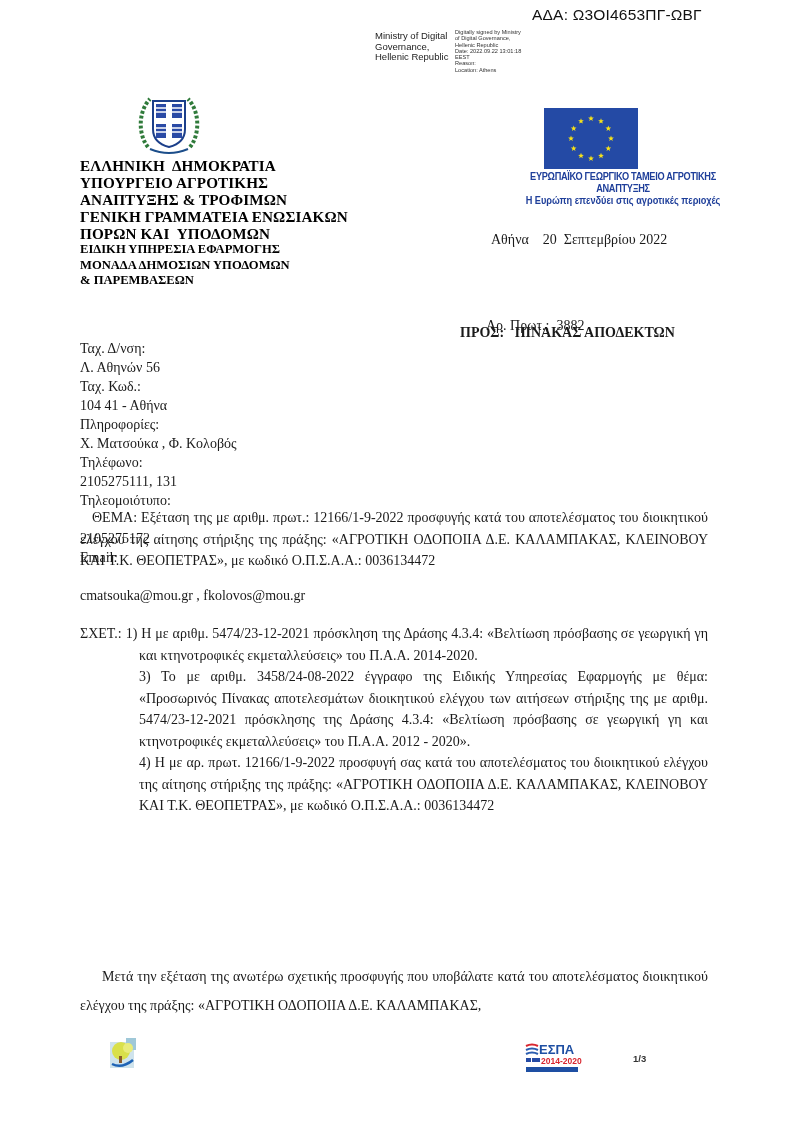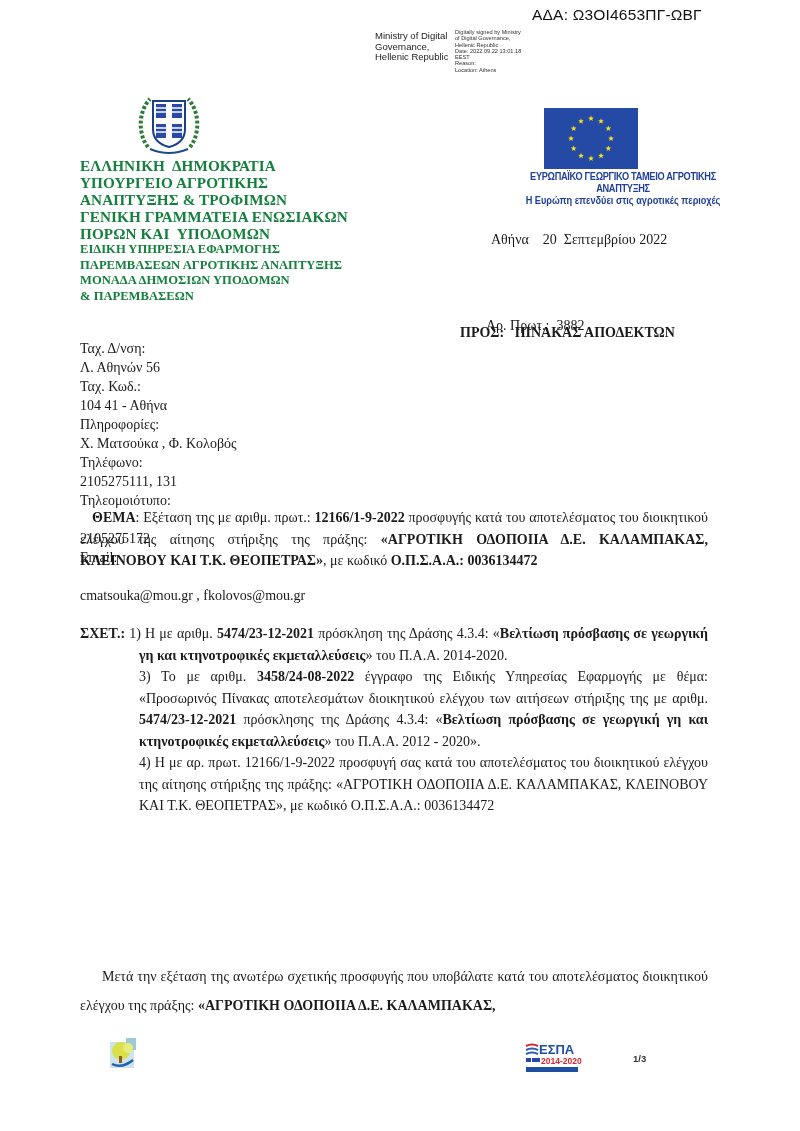--- a/index.html
+++ b/index.html
@@ -10,7 +10,7 @@
   .sig-name { left:375px; top:31px; font-family:"Liberation Sans", sans-serif; font-size:9.5px; line-height:10.5px; color:#222; }
   .sig-details { left:455px; top:29px; font-family:"Liberation Sans", sans-serif; font-size:5.6px; line-height:6.3px; color:#333; }
   .emblem { left:136px; top:89px; width:66px; height:68px; }
-  .hdr { left:80px; top:157px; font-weight:bold; color:#15803d; }
+  .hdr { left:80px; top:157px; font-weight:bold; color:#000000; }
   .hdr .big { font-size:15.2px; line-height:17px; letter-spacing:0.1px; }
   .hdr .small { font-size:12.6px; line-height:15.5px; }
   .eu-flag { left:544px; top:108px; width:94px; height:61px; background:#244aa5; }

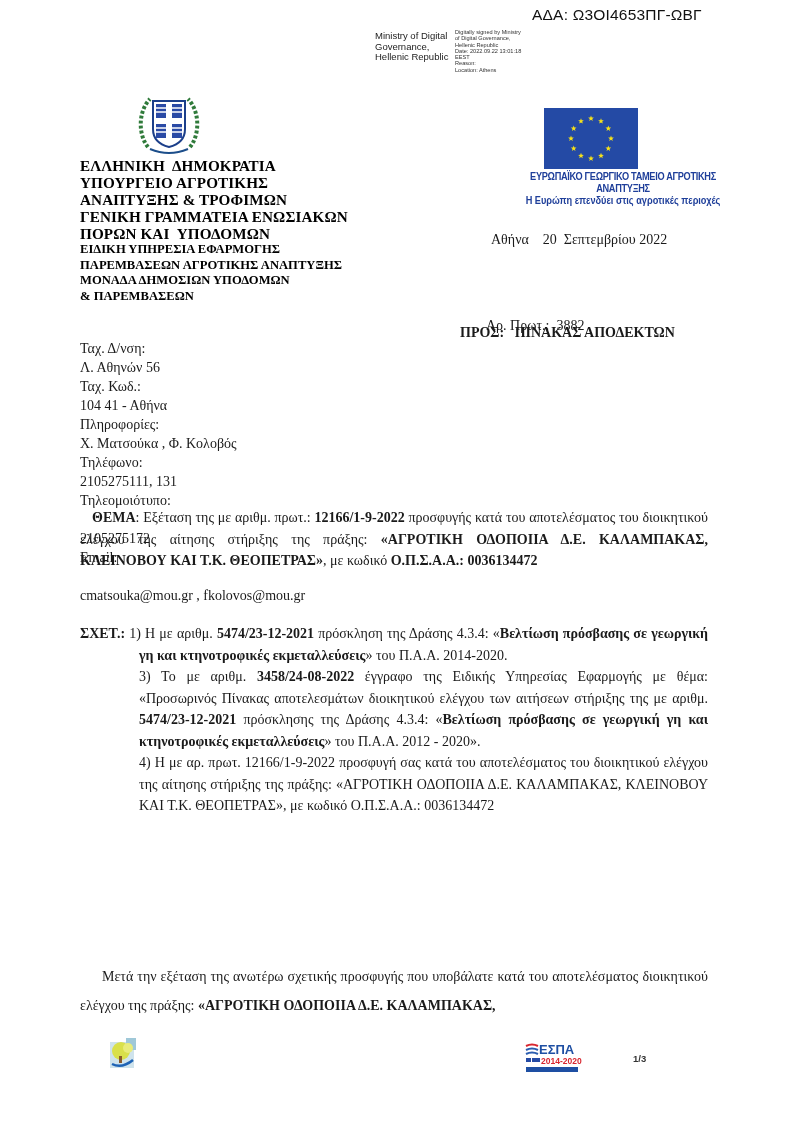--- a/index.html
+++ b/index.html
@@ -87,7 +87,6 @@
   <div class="big">ΓΕΝΙΚΗ ΓΡΑΜΜΑΤΕΙΑ ΕΝΩΣΙΑΚΩΝ</div>
   <div class="big" style="white-space:pre">ΠΟΡΩΝ ΚΑΙ  ΥΠΟΔΟΜΩΝ</div>
   <div class="small">ΕΙΔΙΚΗ ΥΠΗΡΕΣΙΑ ΕΦΑΡΜΟΓΗΣ</div>
-  <div class="small">ΠΑΡΕΜΒΑΣΕΩΝ ΑΓΡΟΤΙΚΗΣ ΑΝΑΠΤΥΞΗΣ</div>
   <div class="small">ΜΟΝΑΔΑ ΔΗΜΟΣΙΩΝ ΥΠΟΔΟΜΩΝ</div>
   <div class="small">&amp; ΠΑΡΕΜΒΑΣΕΩΝ</div>
 </div>

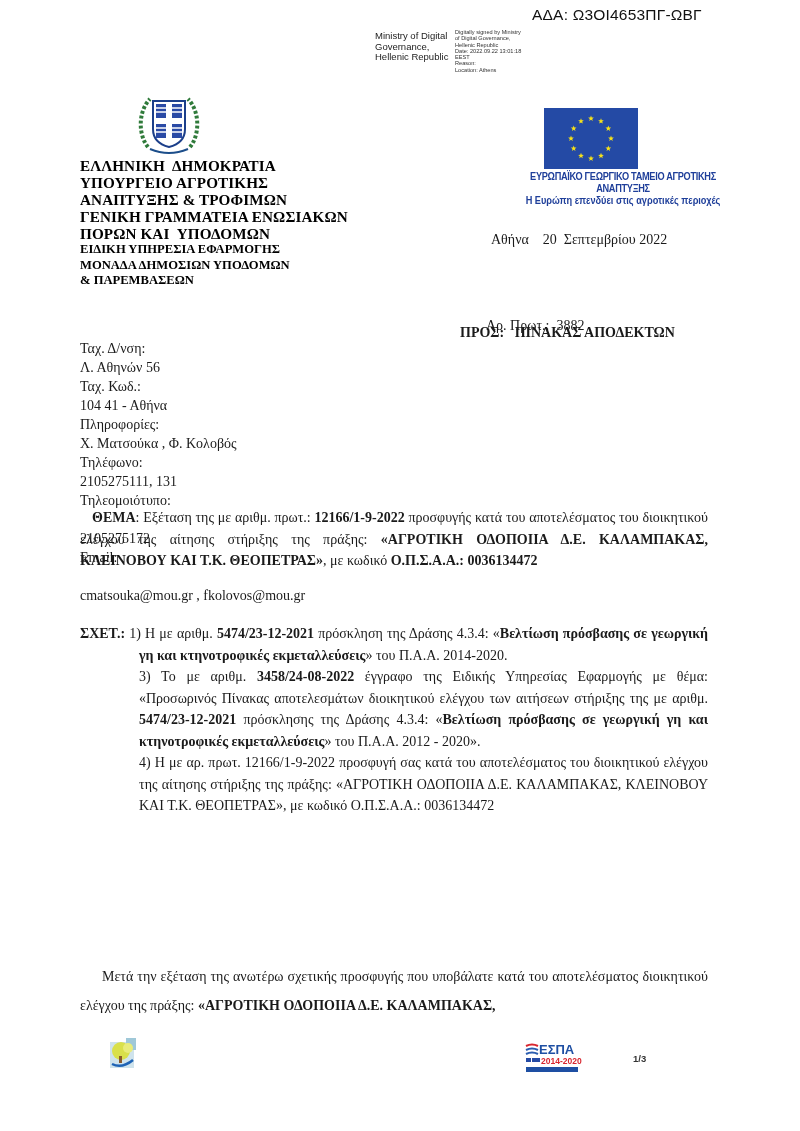--- a/index.html
+++ b/index.html
@@ -32,7 +32,7 @@
   .rel .item { margin-left:59px; }
   .body-text { top:962px; line-height:29px; }
   .body-text p { margin:0; text-indent:22px; }
-  b { font-weight:bold; }
+  b { font-weight:normal; }
   .leaf-logo { left:108px; top:1038px; width:30px; height:32px; }
   .espa { left:524px; top:1040px; width:60px; height:34px; }
   .page-no { left:633px; top:1053px; font-family:"Liberation Sans", sans-serif; font-size:9.5px; font-weight:bold; color:#333; }

